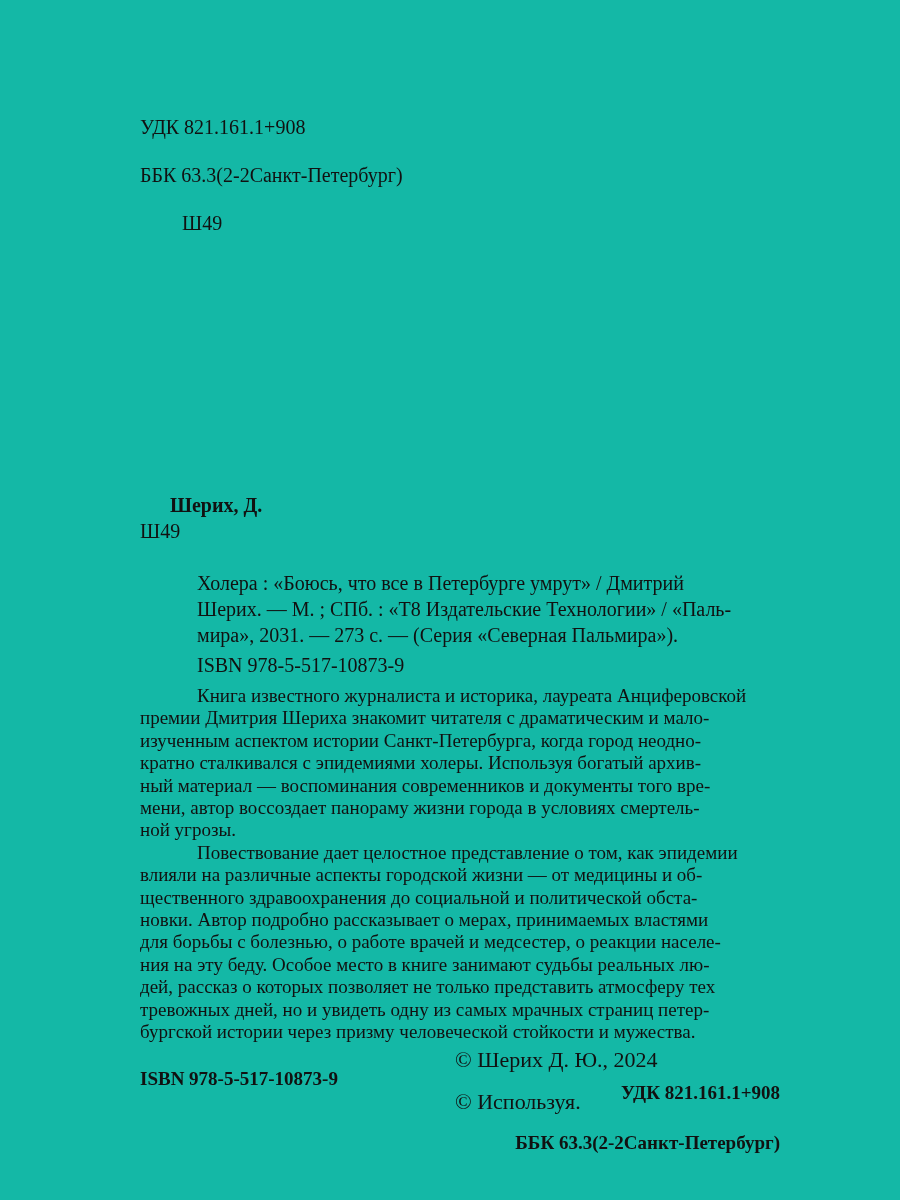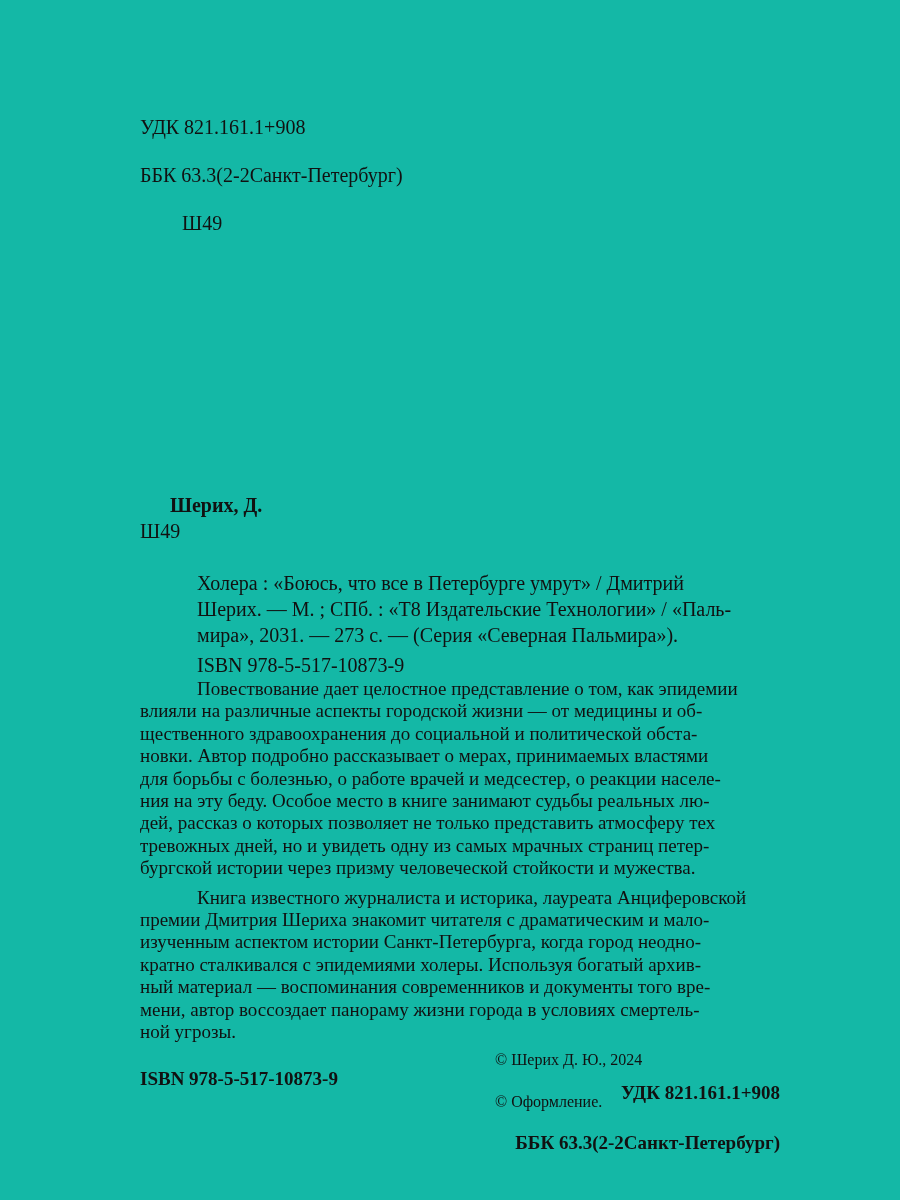--- a/index.html
+++ b/index.html
@@ -122,6 +122,13 @@
 
     <div class="isbn-entry">ISBN 978-5-517-10873-9</div>
 
+    <p class="annotation first">Книга известного журналиста и историка, лауреата Анциферовской
+премии Дмитрия Шериха знакомит читателя с драматическим и мало-
+изученным аспектом истории Санкт-Петербурга, когда город неодно-
+кратно сталкивался с эпидемиями холеры. Используя богатый архив-
+ный материал — воспоминания современников и документы того вре-
+мени, автор воссоздает панораму жизни города в условиях смертель-
+ной угрозы.</p>
     <p class="annotation">Повествование дает целостное представление о том, как эпидемии
 влияли на различные аспекты городской жизни — от медицины и об-
 щественного здравоохранения до социальной и политической обста-
@@ -131,13 +138,6 @@
 дей, рассказ о которых позволяет не только представить атмосферу тех
 тревожных дней, но и увидеть одну из самых мрачных страниц петер-
 бургской истории через призму человеческой стойкости и мужества.</p>
-    <p class="annotation first">Книга известного журналиста и историка, лауреата Анциферовской
-премии Дмитрия Шериха знакомит читателя с драматическим и мало-
-изученным аспектом истории Санкт-Петербурга, когда город неодно-
-кратно сталкивался с эпидемиями холеры. Используя богатый архив-
-ный материал — воспоминания современников и документы того вре-
-мени, автор воссоздает панораму жизни города в условиях смертель-
-ной угрозы.</p>
 
     <div class="codes-right">
       <div>УДК 821.161.1+908</div>

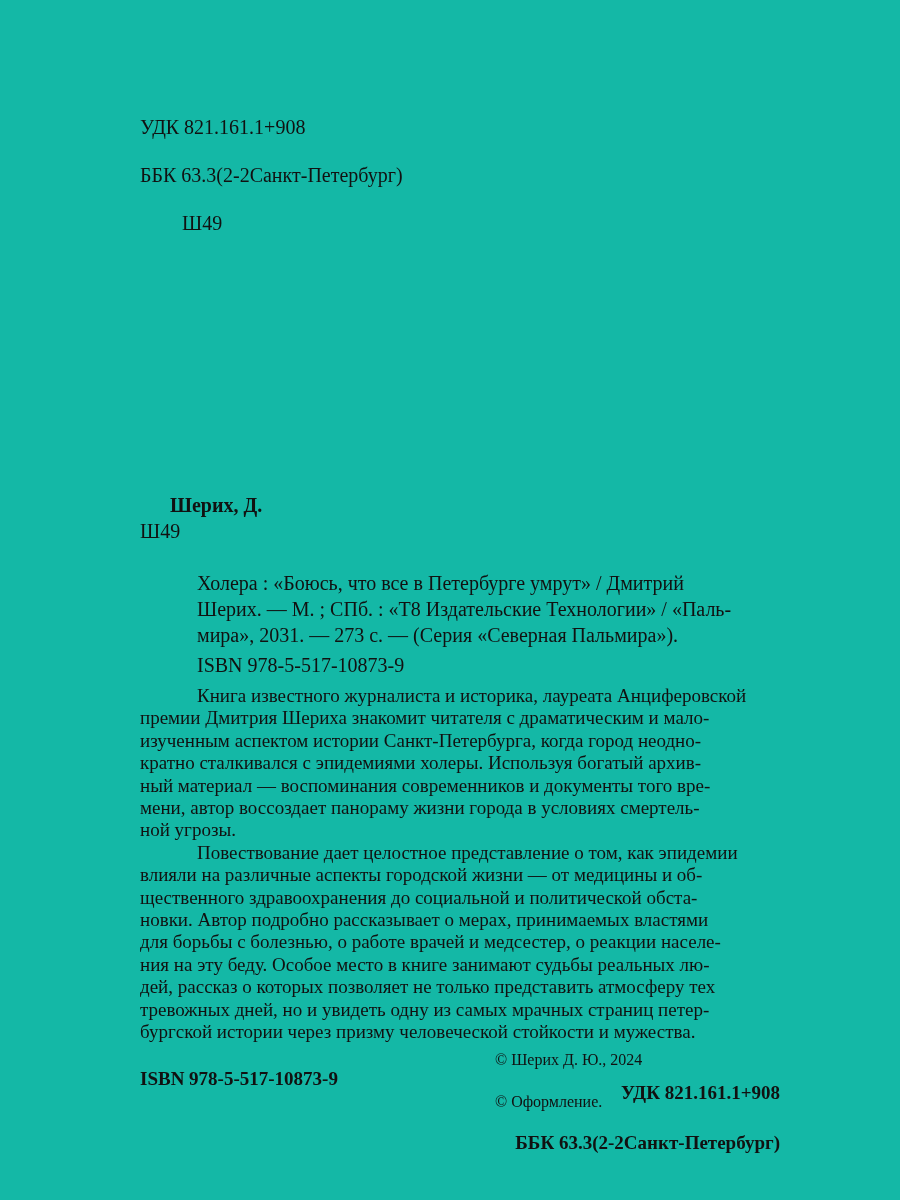--- a/index.html
+++ b/index.html
@@ -79,10 +79,9 @@
     position: absolute;
     left: 455px;
     top: 1028px;
-    font-size: 16px;
+    font-size: 22px;
     line-height: 21px;
     white-space: pre-line;
-    margin-left: 40px;
   }
   .bottom-row {
     position: absolute;

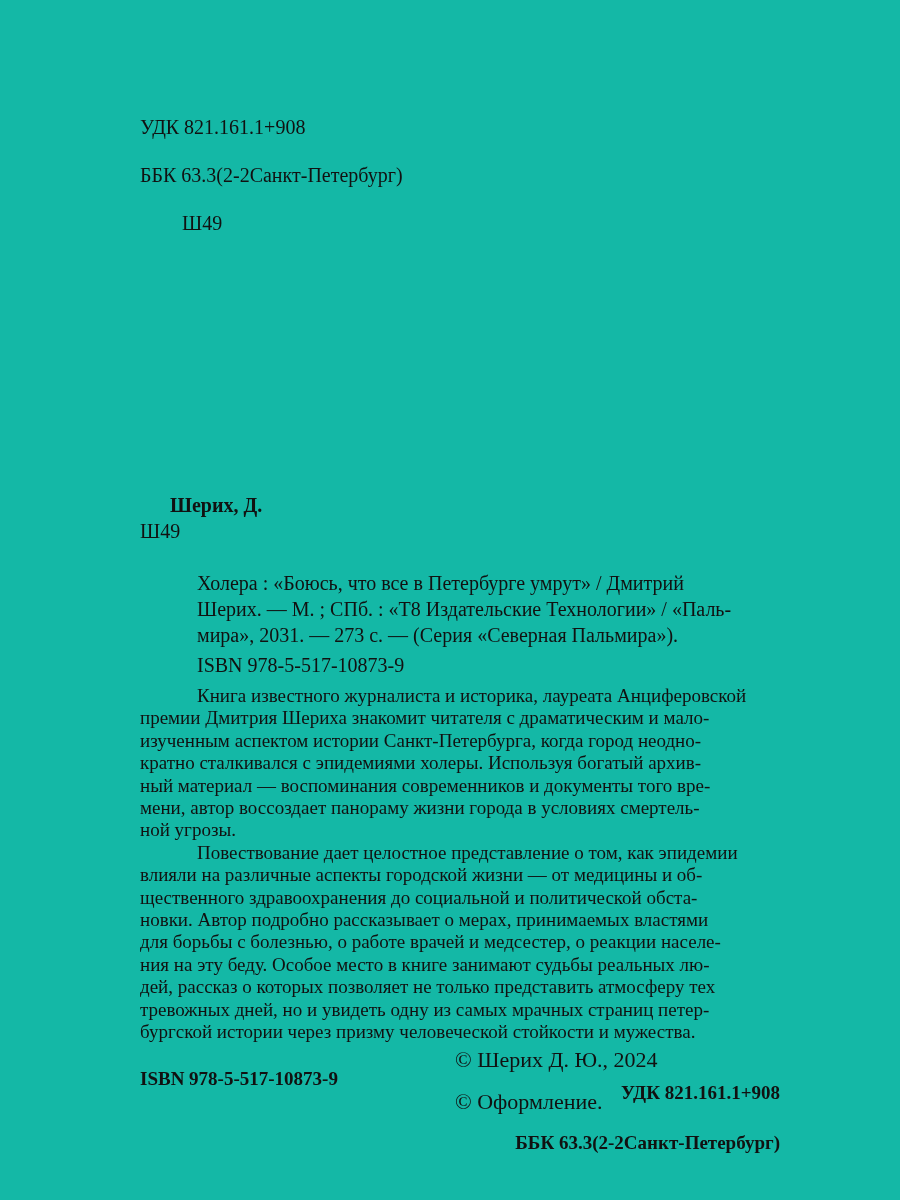--- a/index.html
+++ b/index.html
@@ -146,7 +146,7 @@
 
   <div class="copyright-block">
     <div>© Шерих Д. Ю., 2024</div>
-    <div>© Оформление.</div>
+    <div>© Используя.</div>
   </div>
 
   <div class="bottom-row">

